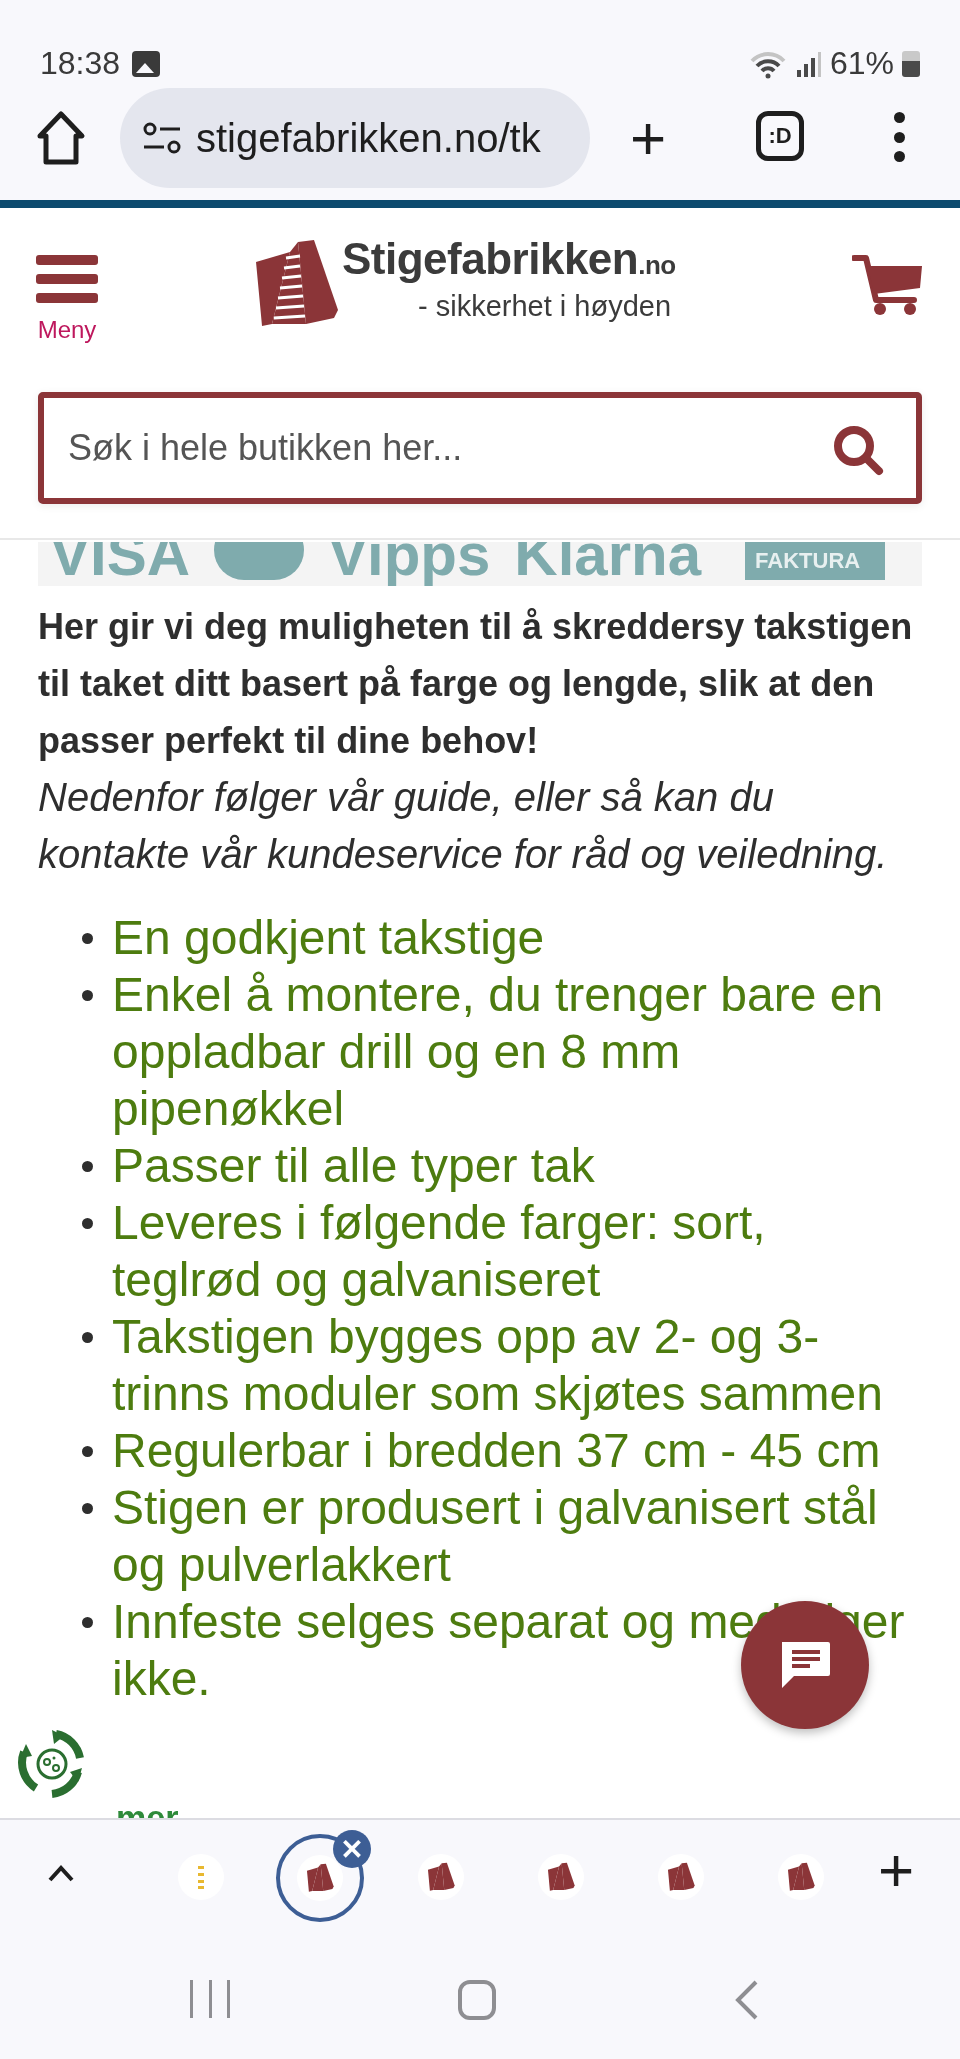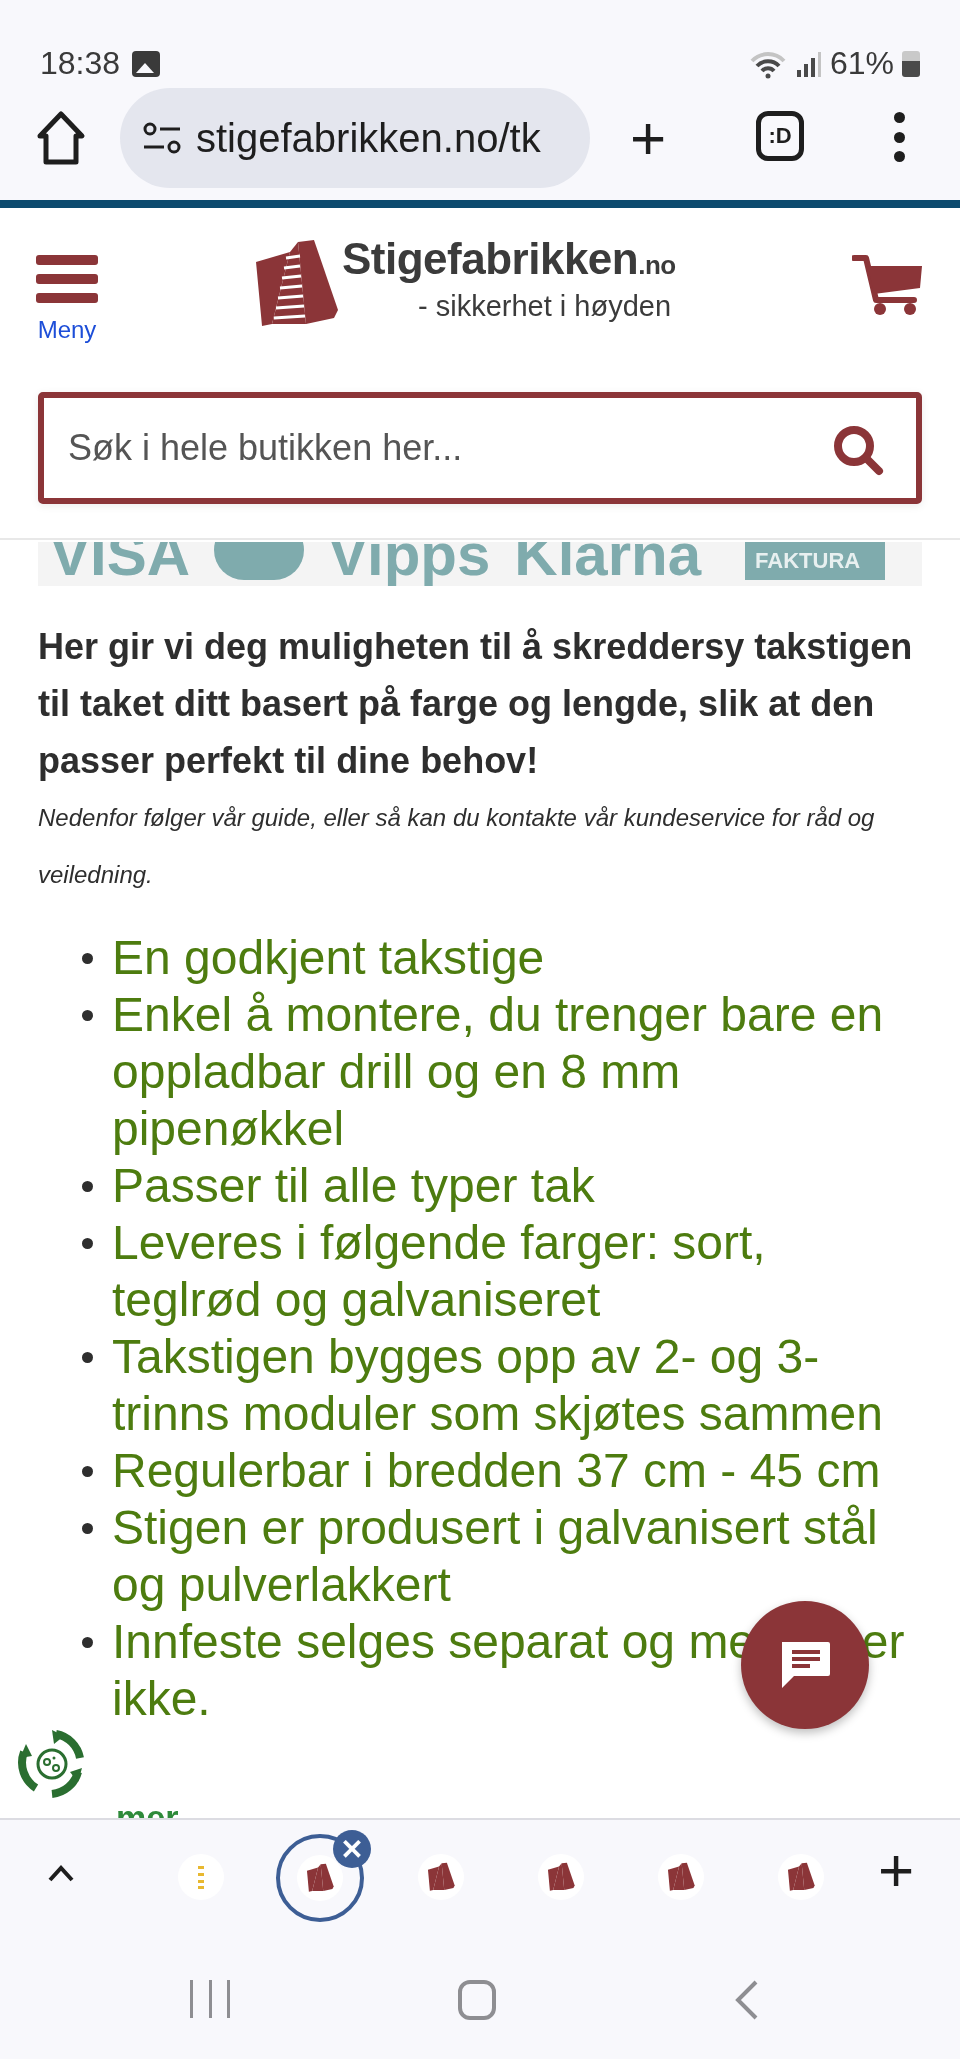--- a/index.html
+++ b/index.html
@@ -28,7 +28,7 @@
     .site-header { position: absolute; left: 0; top: 210px; width: 960px; height: 330px; background: #ffffff; border-bottom: 2px solid #e8e8e8; }
     .menu-btn { position: absolute; left: 34px; top: 45px; width: 66px; display: flex; flex-direction: column; align-items: center; }
     .menu-bar { width: 62px; height: 10px; background: #8b3538; border-radius: 3px; margin-bottom: 9px; }
-    .menu-label { font-size: 24px; color: #1d4ed8; margin-top: 4px; }
+    .menu-label { font-size: 24px; color: #be185d; margin-top: 4px; }
     .logo { position: absolute; left: 250px; top: 20px; width: 450px; height: 100px; }
     .logo-mark { position: absolute; left: 0; top: 8px; width: 92px; height: 92px; }
     .logo-title { position: absolute; left: 92px; top: 4px; font-size: 44px; font-weight: bold; color: #3b3b3b; letter-spacing: -0.5px; }

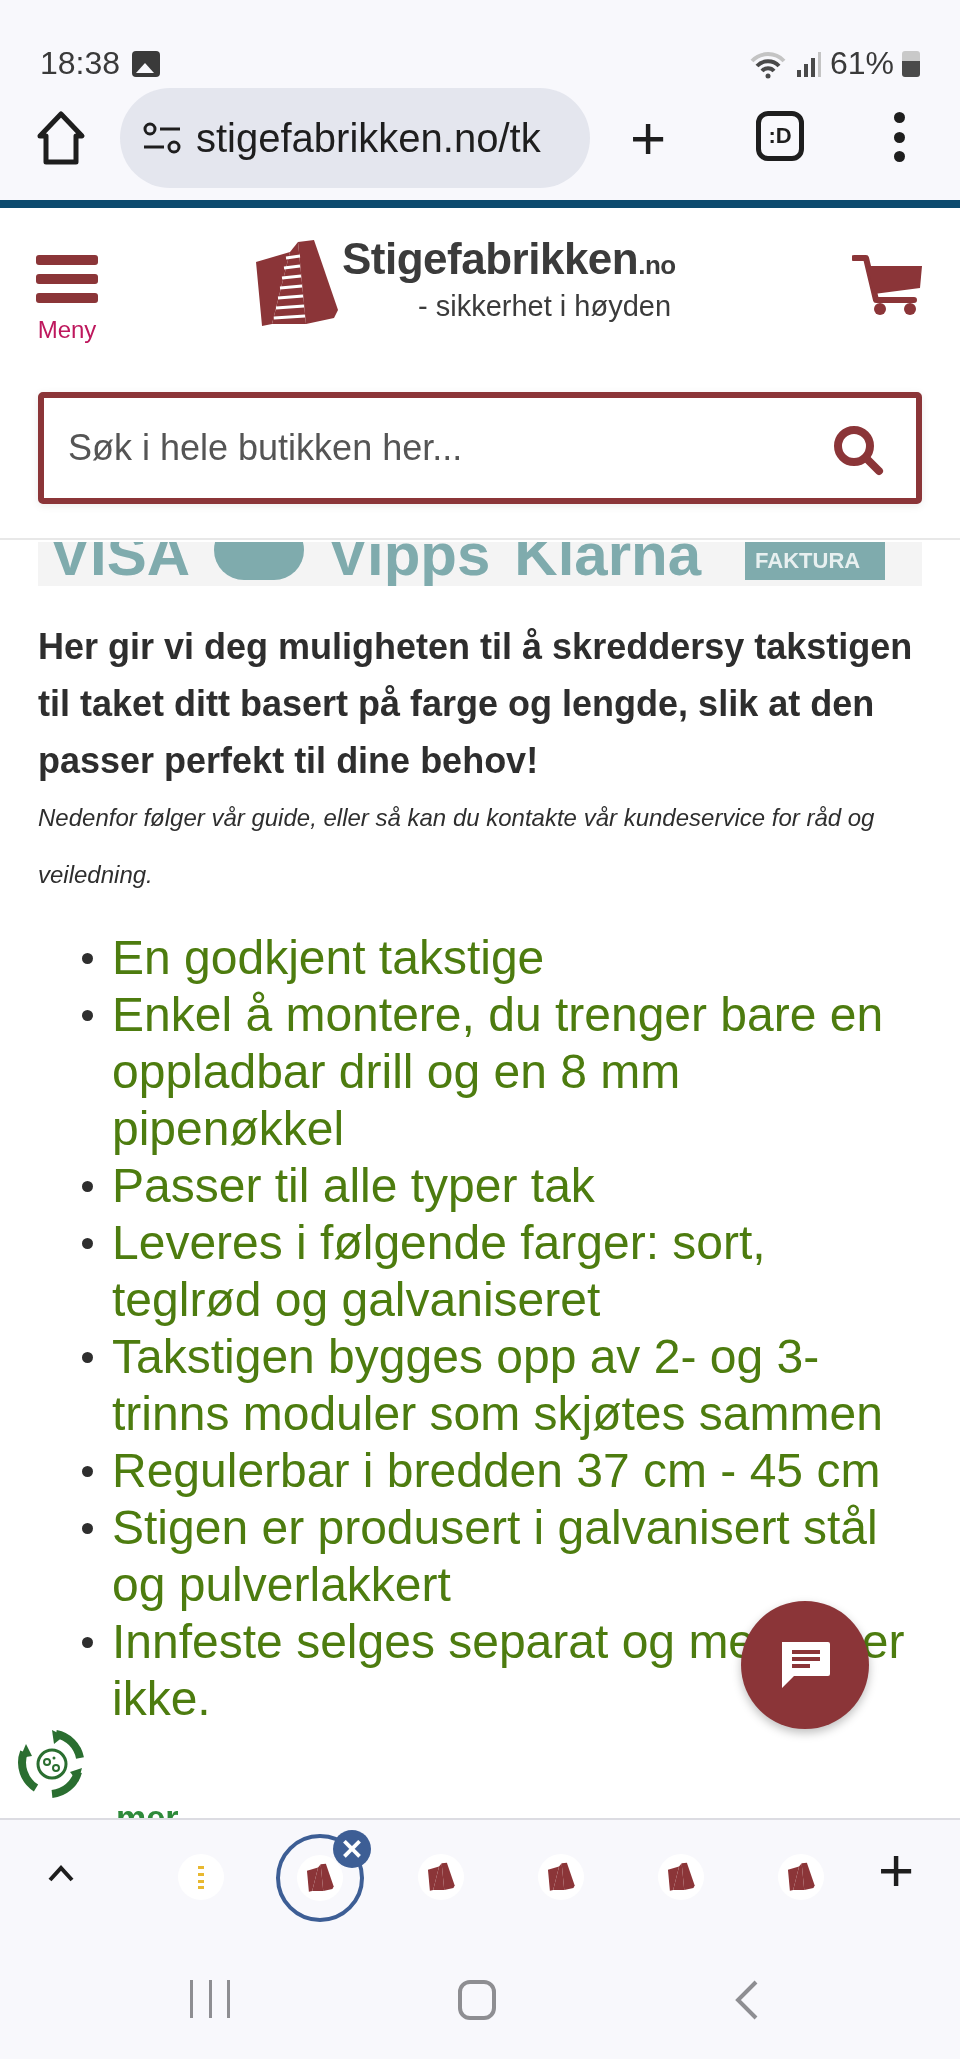--- a/index.html
+++ b/index.html
@@ -48,7 +48,7 @@
     .pay-faktura { background: #7fabad; color: #e8f0f0; font-size: 22px; padding: 28px 10px 6px 10px; width: 140px; margin-left: 20px; }
 
     
-    .content { position: absolute; left: 38px; top: 598px; width: 884px; margin-top: 20px; }
+    .content { position: absolute; left: 38px; top: 598px; width: 884px; }
     .intro-bold { font-weight: bold; font-size: 36px; line-height: 57px; color: #2e2e2e; }
     .intro-italic { font-style: italic; font-size: 24px; line-height: 57px; color: #2e2e2e; }
     .features { list-style: none; margin-top: 26px; padding-left: 74px; }

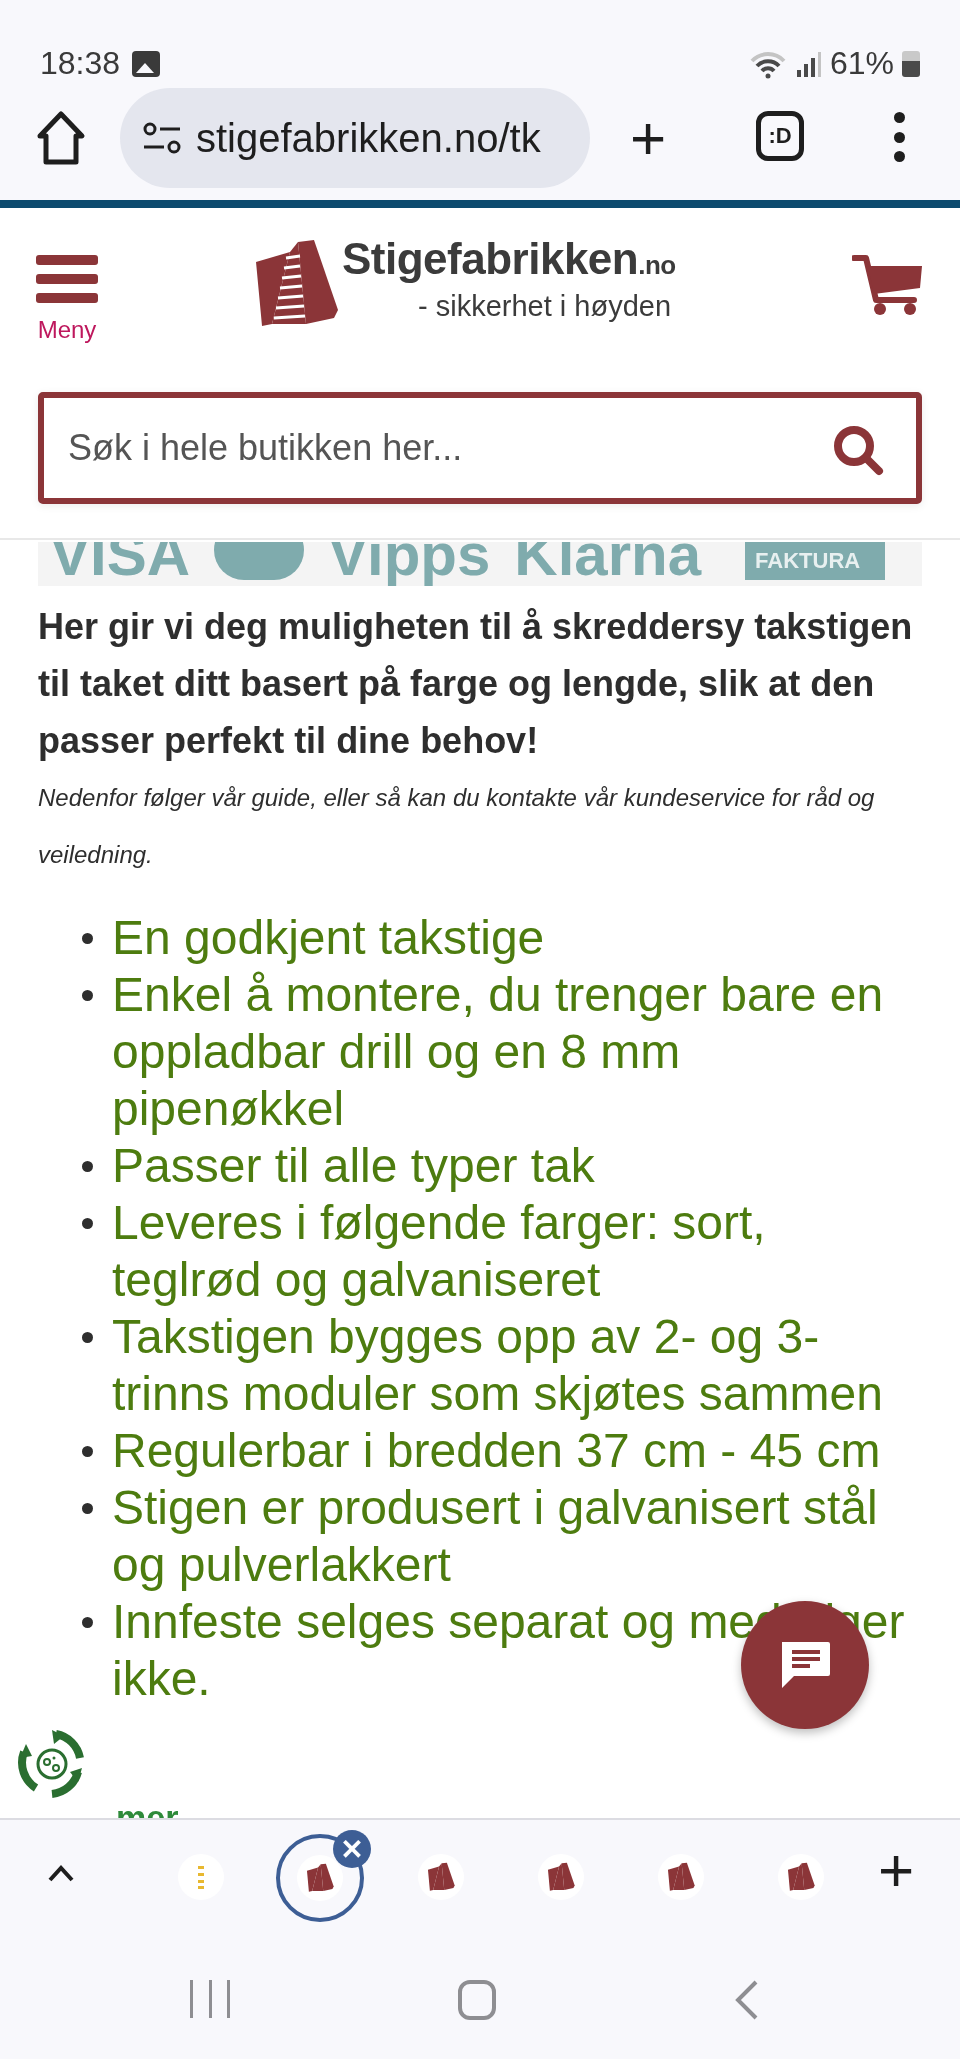--- a/index.html
+++ b/index.html
@@ -50,7 +50,7 @@
     
     .content { position: absolute; left: 38px; top: 598px; width: 884px; }
     .intro-bold { font-weight: bold; font-size: 36px; line-height: 57px; color: #2e2e2e; }
-    .intro-italic { font-style: italic; font-size: 24px; line-height: 57px; color: #2e2e2e; }
+    .intro-italic { font-style: italic; font-size: 40px; line-height: 57px; color: #2e2e2e; }
     .features { list-style: none; margin-top: 26px; padding-left: 74px; }
     .features li { position: relative; font-size: 48px; line-height: 57px; color: #4d7c0f; }
     .features li::before { content: ""; position: absolute; left: -30px; top: 24px; width: 11px; height: 11px; border-radius: 50%; background: #2e2e2e; }

